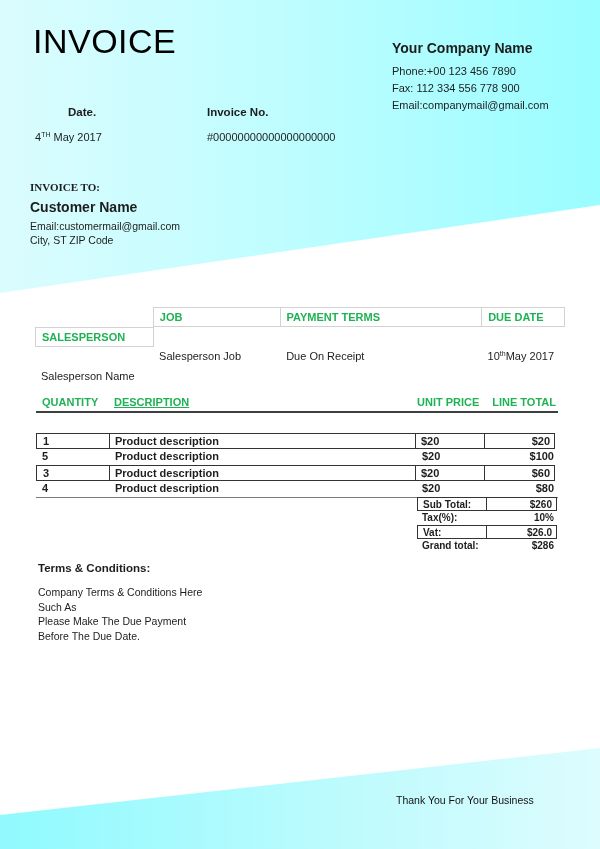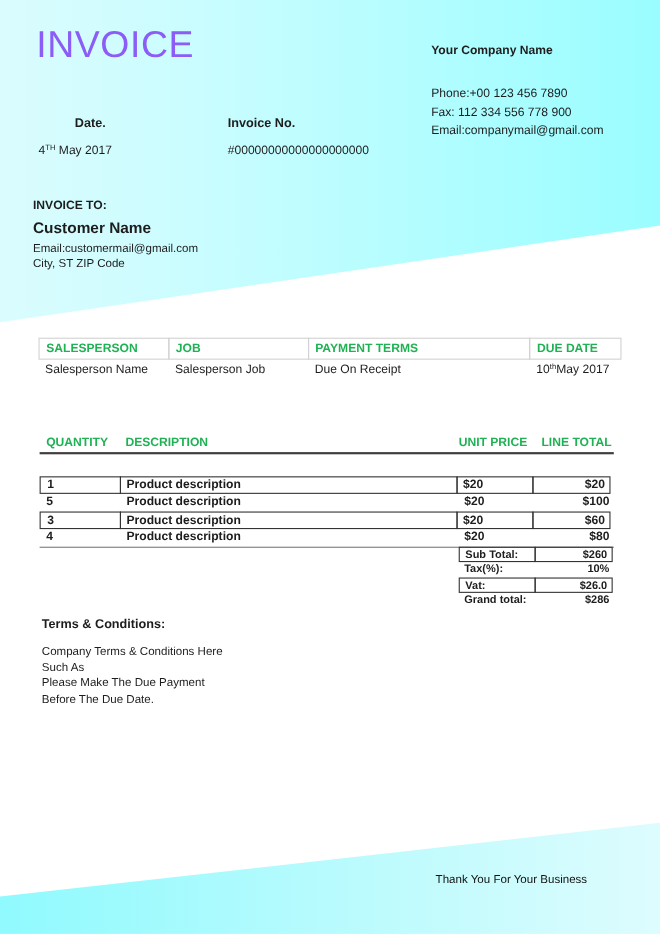--- a/index.html
+++ b/index.html
@@ -28,7 +28,7 @@
   }
 
   
-  .invoice-title { left: 33px; top: 22px; font-size: 34px; letter-spacing: 0.5px; color: #8b5cf6; }
+  .invoice-title { left: 33px; top: 22px; font-size: 34px; letter-spacing: 0.5px; color: #000000; }
   .company-block { left: 392px; top: 40px; width: 190px; }
   .company-name { font-size: 11px; font-weight: bold; margin-bottom: 25px; }
   .company-line { font-size: 11px; line-height: 17px; }

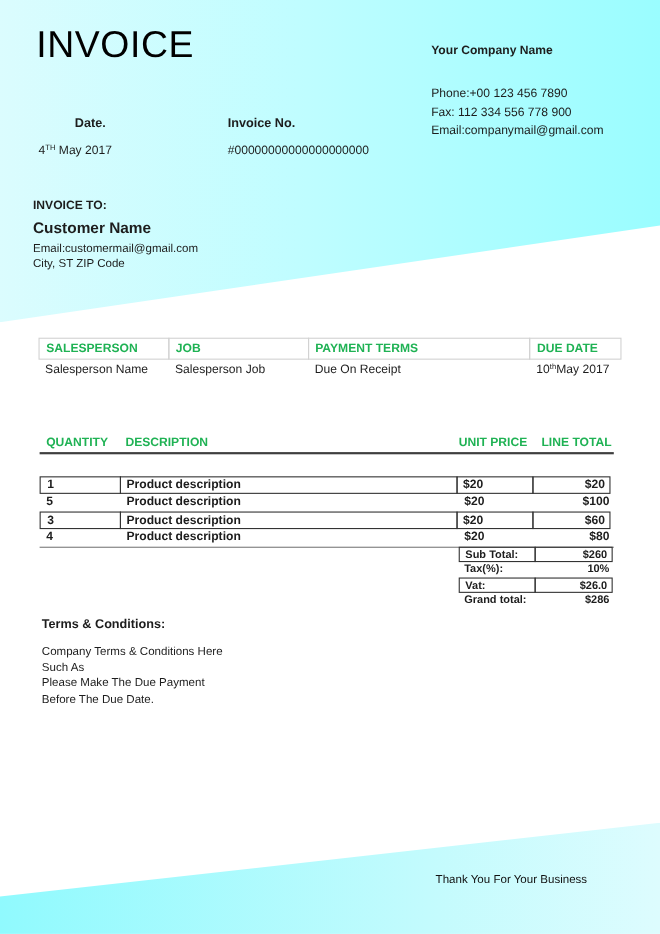--- a/index.html
+++ b/index.html
@@ -30,7 +30,7 @@
   
   .invoice-title { left: 33px; top: 22px; font-size: 34px; letter-spacing: 0.5px; color: #000000; }
   .company-block { left: 392px; top: 40px; width: 190px; }
-  .company-name { font-size: 11px; font-weight: bold; margin-bottom: 25px; }
+  .company-name { font-size: 14px; font-weight: bold; margin-bottom: 7px; }
   .company-line { font-size: 11px; line-height: 17px; }
 
   .date-label, .invno-label { font-size: 11.5px; font-weight: bold; }

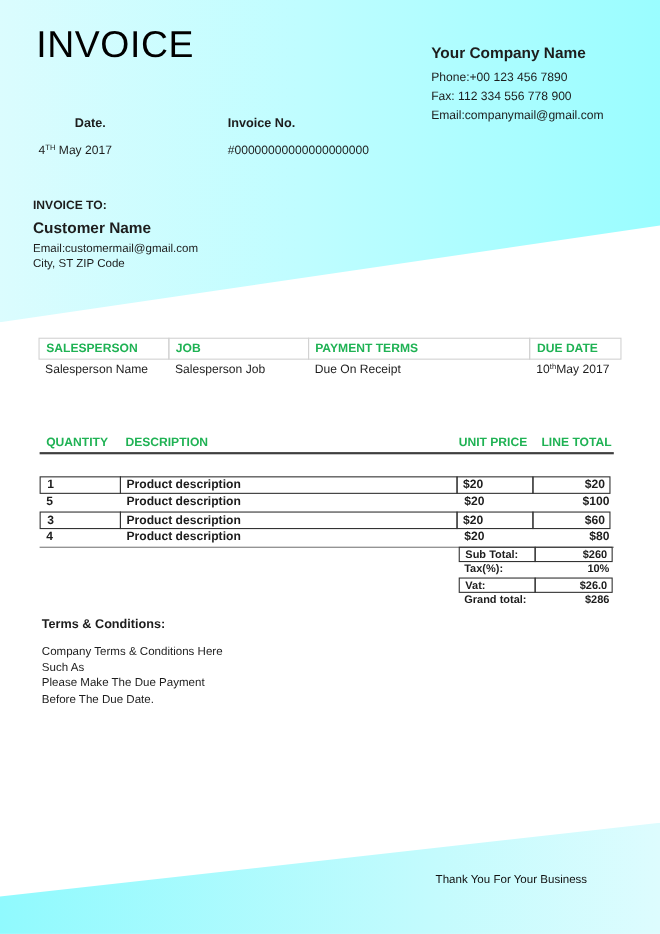--- a/index.html
+++ b/index.html
@@ -42,7 +42,7 @@
   .sp-after { margin-left: 3px; }
 
   
-  .invoice-to { left: 30px; top: 181px; font-size: 11px; font-weight: bold; }
+  .invoice-to { left: 30px; top: 181px; font-size: 11px; font-weight: bold; font-family: Liberation Serif, serif; }
   .customer-name { left: 30px; top: 199px; font-size: 14px; font-weight: bold; }
   .customer-lines { left: 30px; top: 219px; font-size: 10.5px; line-height: 14px; }
 

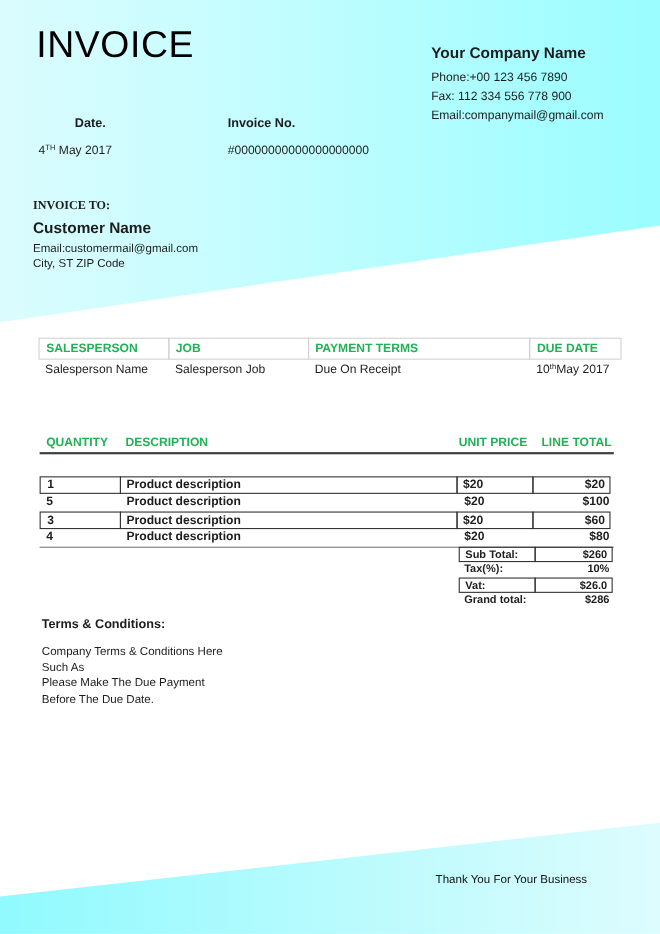--- a/index.html
+++ b/index.html
@@ -57,7 +57,7 @@
   .sales-head .cell:first-child { margin-left: 0; }
   .sales-row { display: flex; margin-top: 3px; }
   .sales-row .cell { padding-left: 6px; font-size: 11px; color: #1d1d1d; }
-  .c-sp { width: 119px; } .c-job { width: 128px; } .c-pt { width: 203px; } .c-dd { width: 84px; }
+  .c-sp { width: 119px; margin-top: 20px; } .c-job { width: 128px; } .c-pt { width: 203px; } .c-dd { width: 84px; }
 
   
   .items-head { left: 36px; top: 396px; width: 522px; display: flex; }

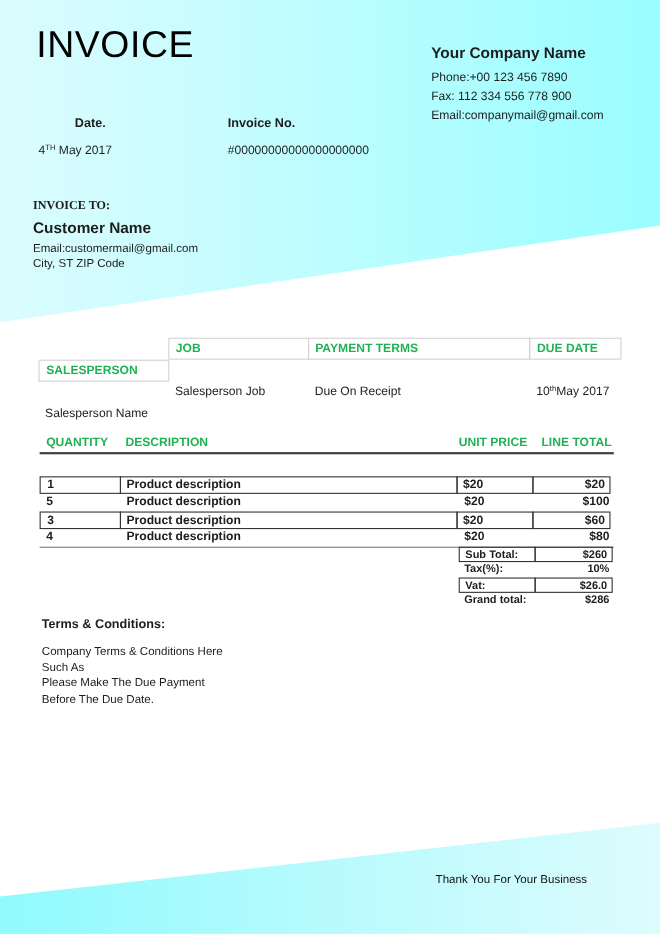--- a/index.html
+++ b/index.html
@@ -64,7 +64,7 @@
   .items-head .hcell { font-size: 11px; font-weight: bold; color: #1fb254; }
   .items-rule { left: 36px; top: 411px; width: 522px; border-top: 2px solid #3f3f3f; }
   .col-qty { width: 74px; padding-left: 6px; }
-  .col-desc { width: 307px; padding-left: 4px; }
+  .col-desc { width: 307px; padding-left: 4px; text-decoration: underline; }
   .col-unit { width: 70px; }
   .col-total { width: 71px; text-align: right; padding-right: 2px; }
 

